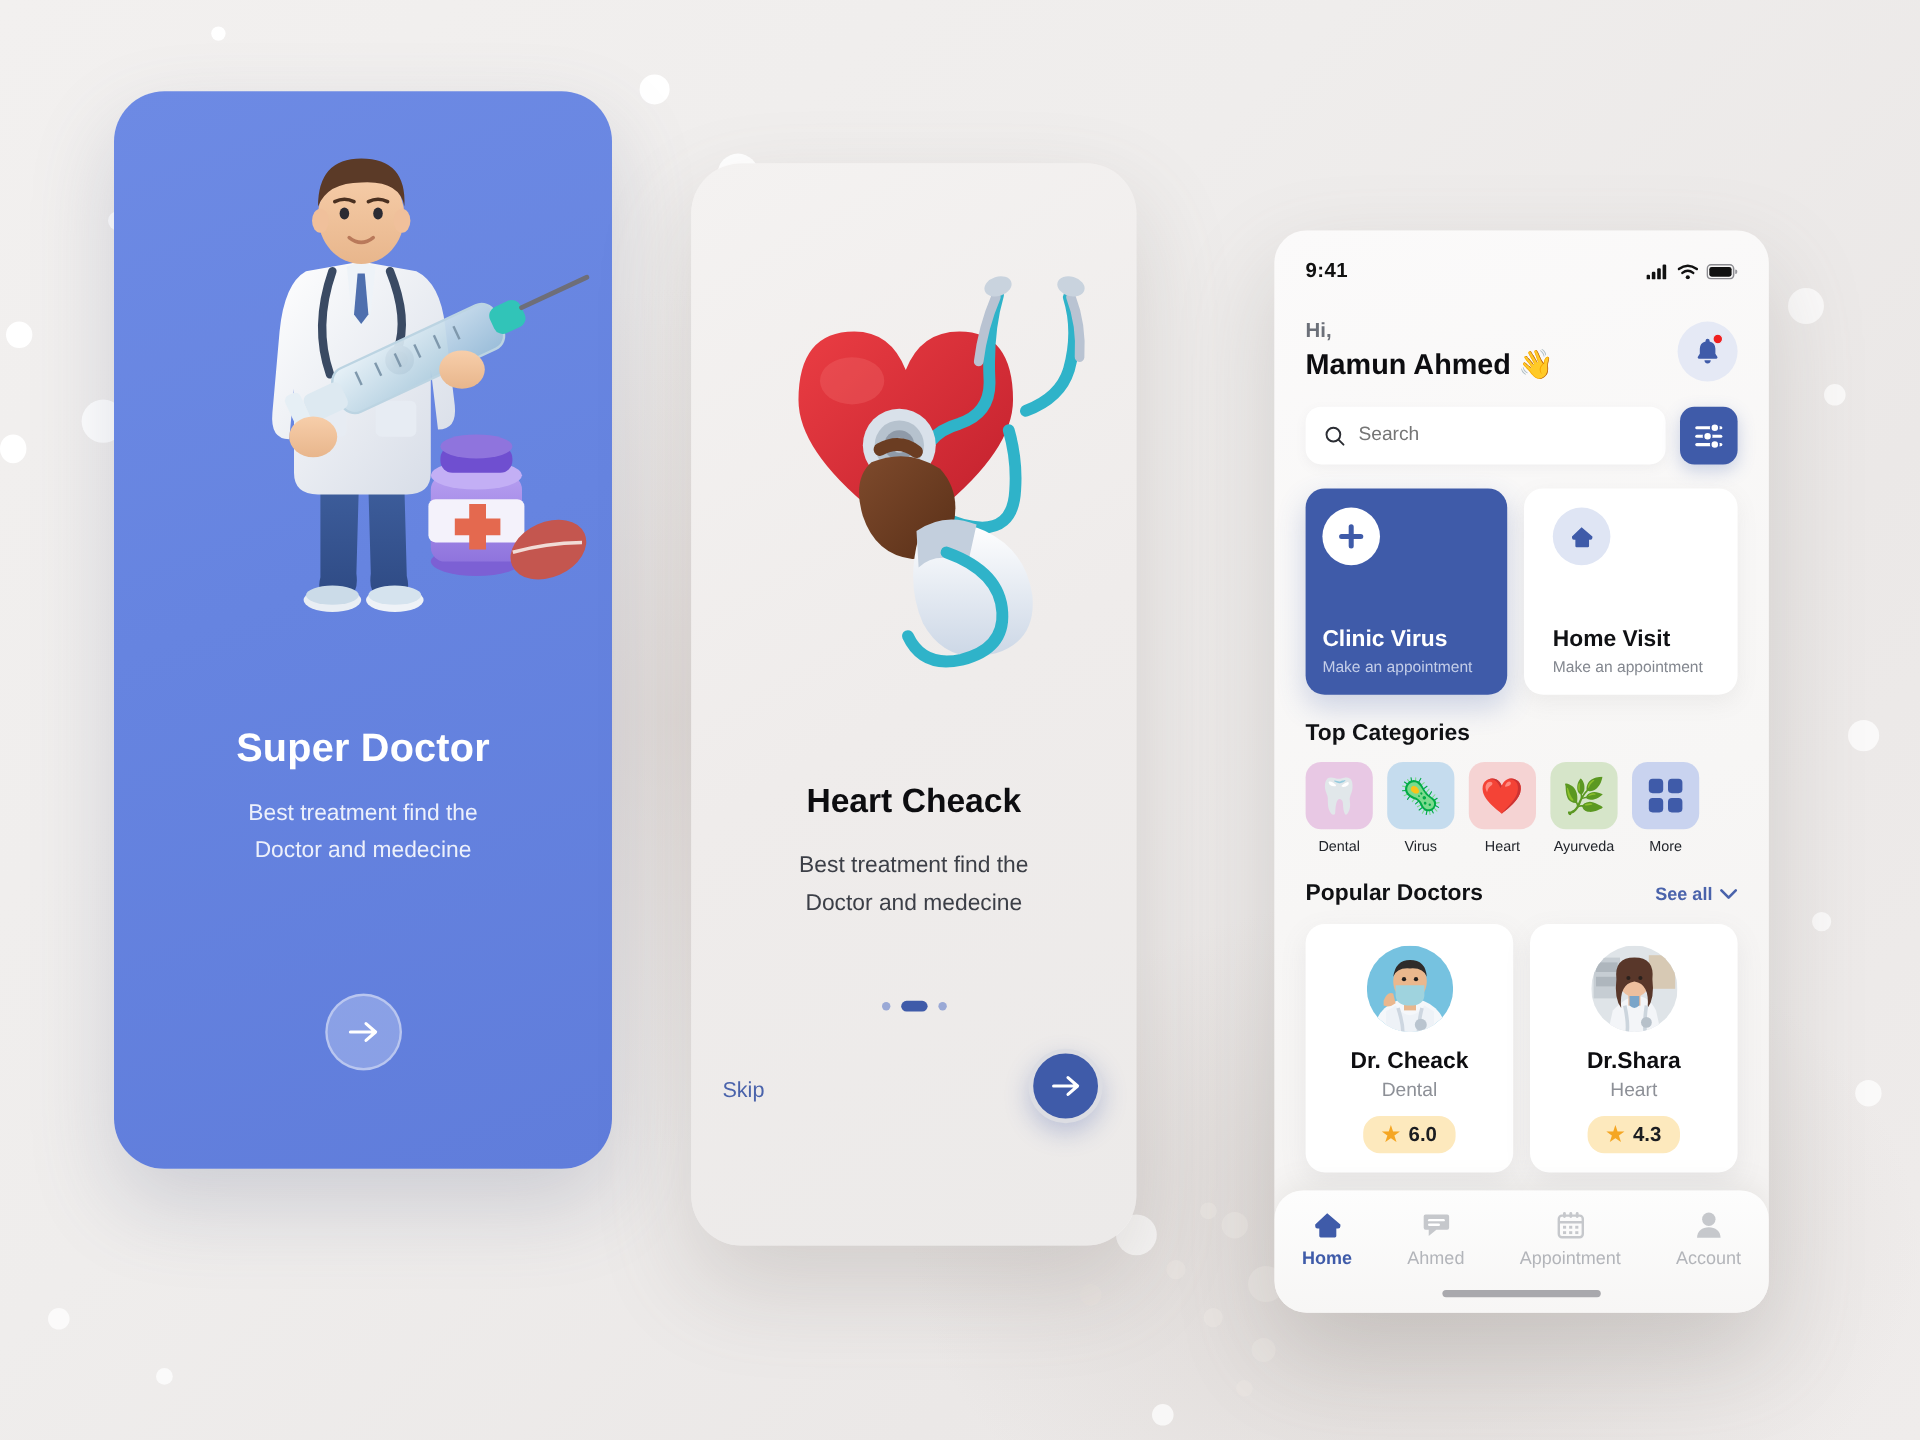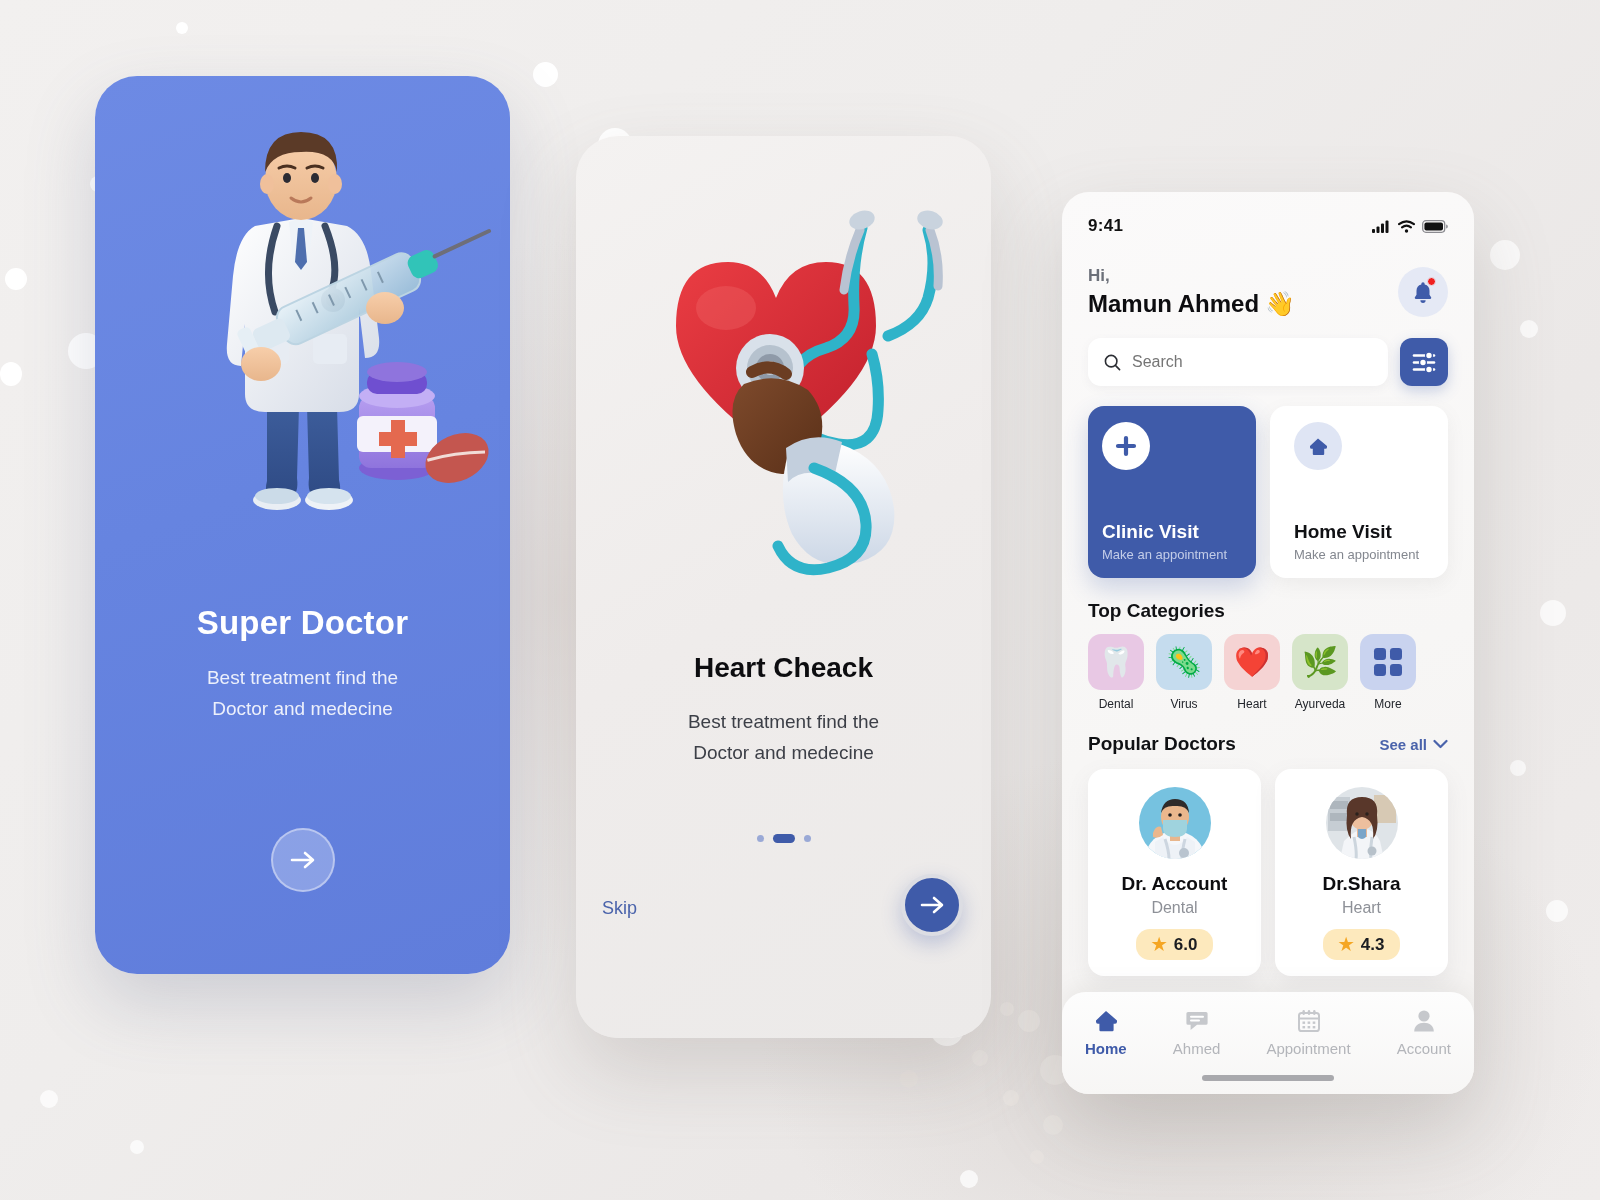--- a/index.html
+++ b/index.html
@@ -461,7 +461,7 @@
           </svg>
         </div>
         <div>
-          <div class="visit-title">Clinic Visit</div>
+          <div class="visit-title">Clinic Virus</div>
           <div class="visit-sub">Make an appointment</div>
         </div>
       </div>

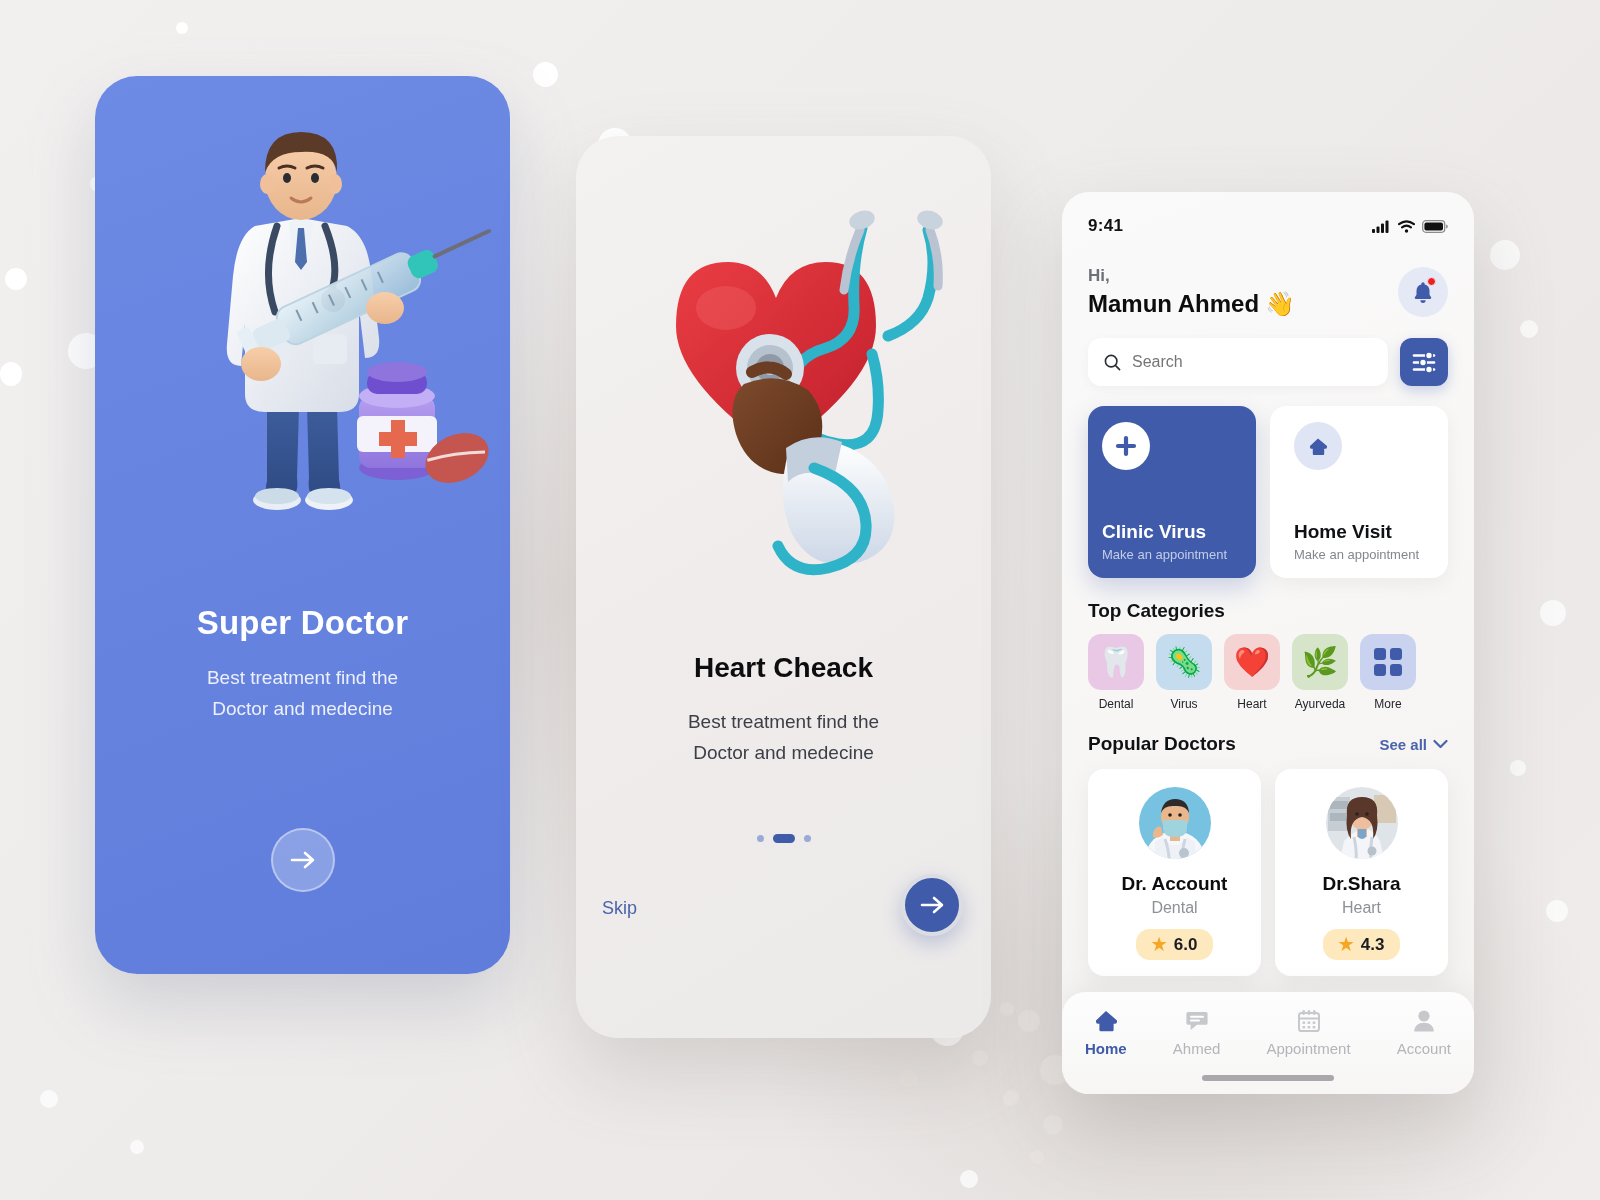--- a/index.html
+++ b/index.html
@@ -54,7 +54,7 @@
 
   
   #screen2 {
-    left: 576px; top: 136px; width: 415px; height: 902px;
+    left: 576px; top: 136px; width: 371px; height: 902px;
     background: linear-gradient(150deg, #f4f2f1 0%, #efeceb 50%, #eceae9 100%);
     box-shadow: 0 34px 80px rgba(110,100,95,.20);
   }

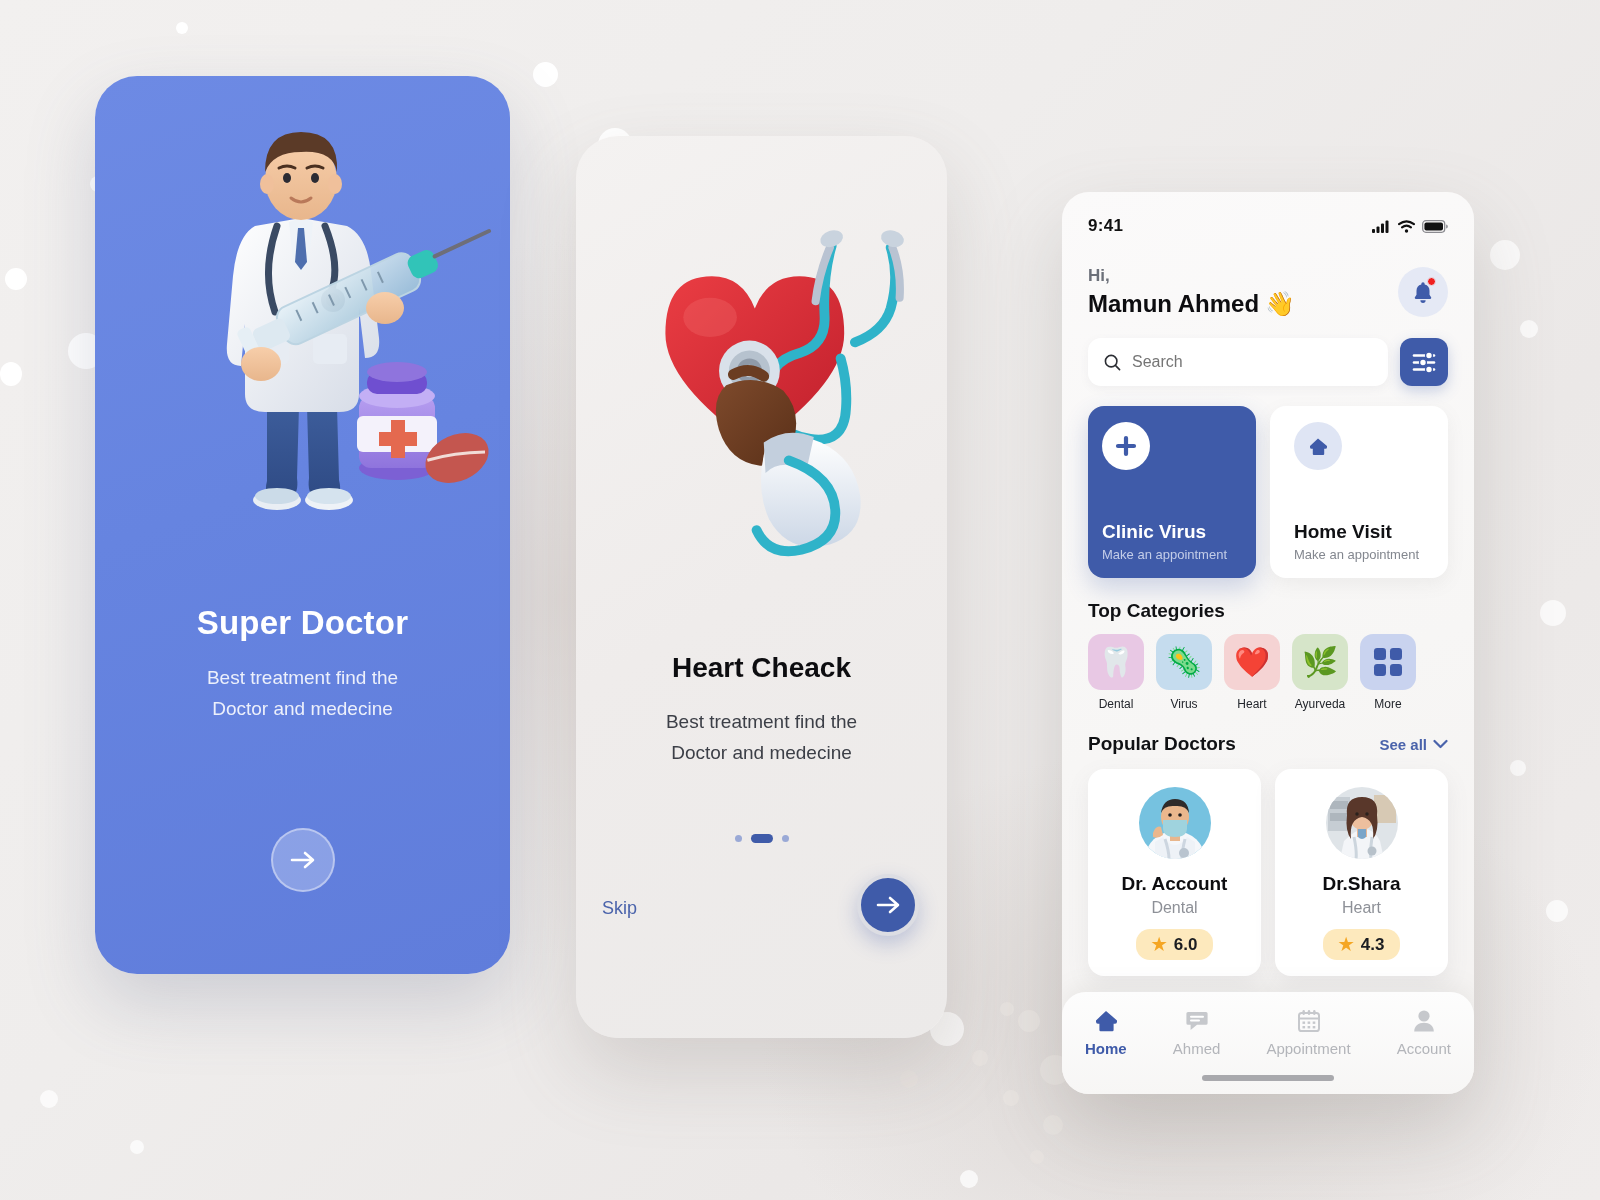--- a/index.html
+++ b/index.html
@@ -540,7 +540,7 @@
             <path d="M14 46 q3 -8 8 -6 l2 8 q-5 4 -10 2z" fill="#eab78d"></path>
           </svg>
         </div>
-        <div class="doc-name">Dr. Account</div>
+        <div class="doc-name">Dr. Cheack</div>
         <div class="doc-spec">Dental</div>
         <div class="doc-rating">
           <span class="star">★</span>

